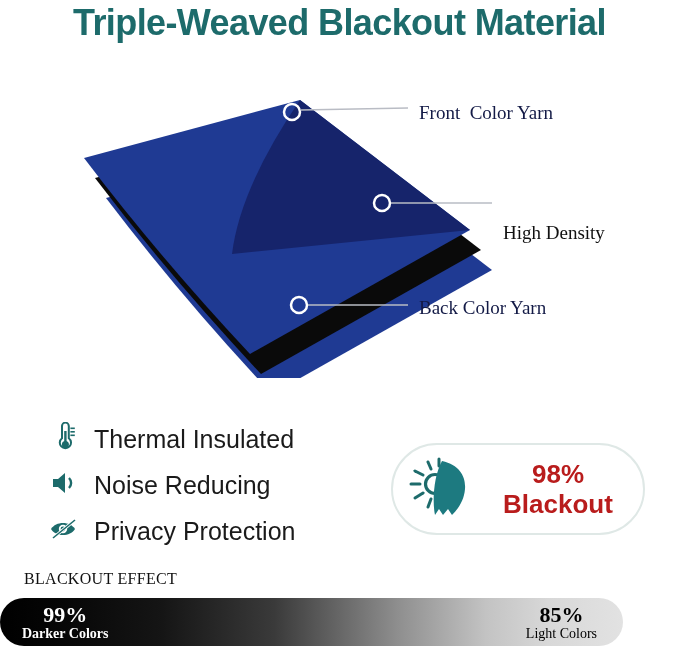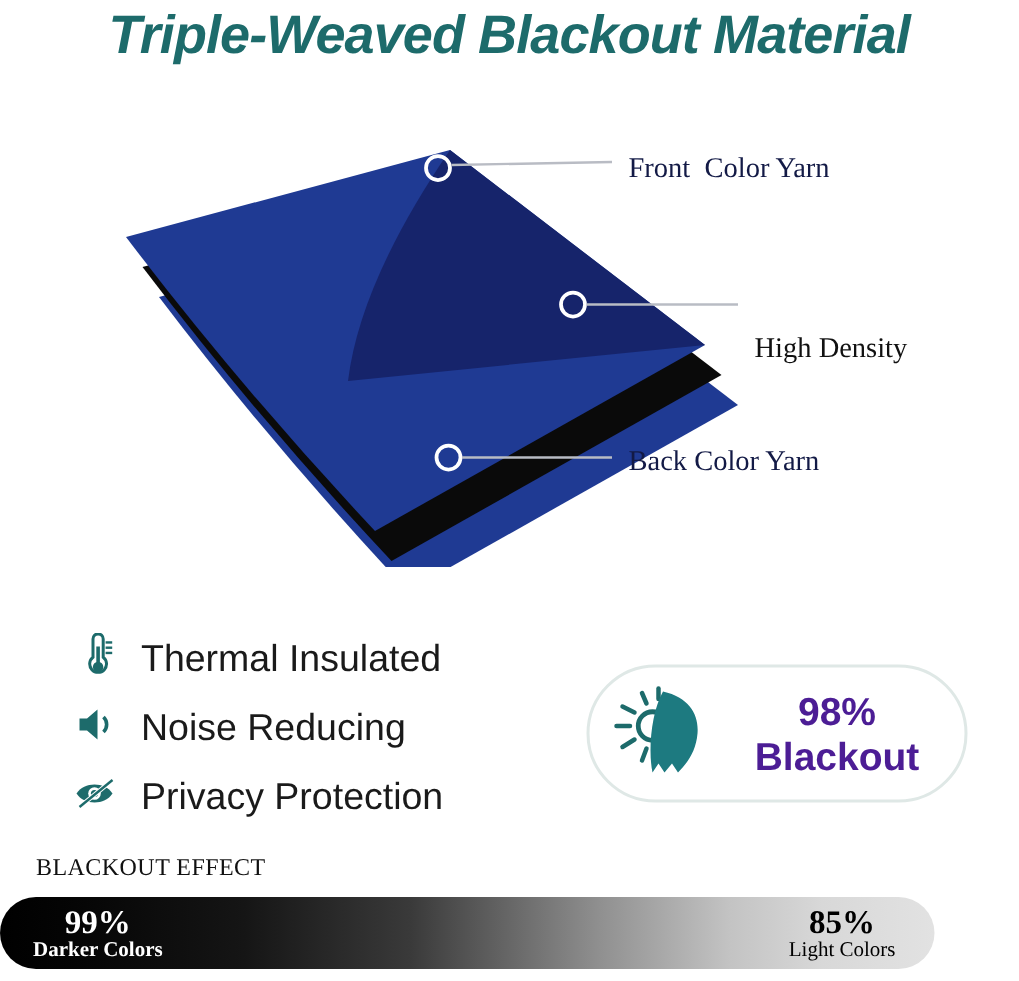--- a/index.html
+++ b/index.html
@@ -29,7 +29,6 @@
     letter-spacing: -0.6px;
     color: #1d6b6b;
     white-space: nowrap;
-    font-style: italic;
   }
 
   

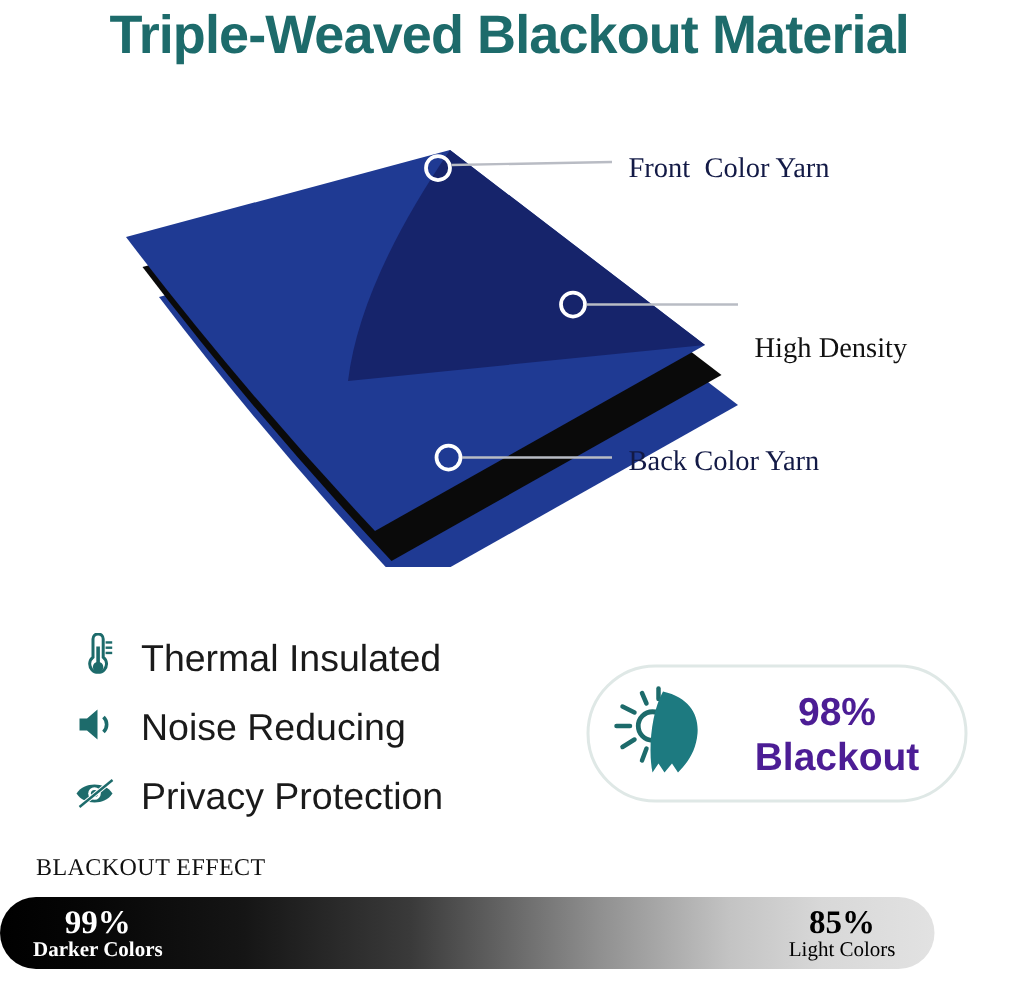--- a/index.html
+++ b/index.html
@@ -109,7 +109,7 @@
     font-family: "Liberation Sans", sans-serif;
     font-size: 26px;
     font-weight: bold;
-    color: #4c1d95;
+    color: #b91c1c;
     line-height: 30px;
     padding-right: 8px;
   }

